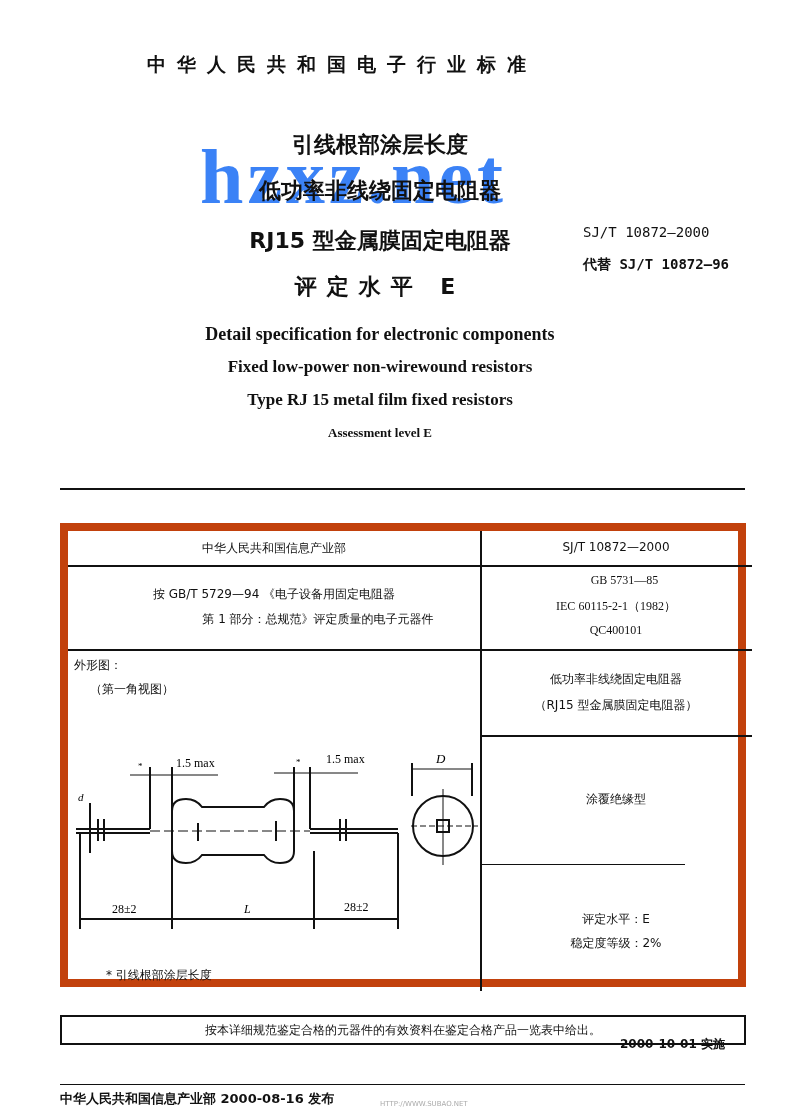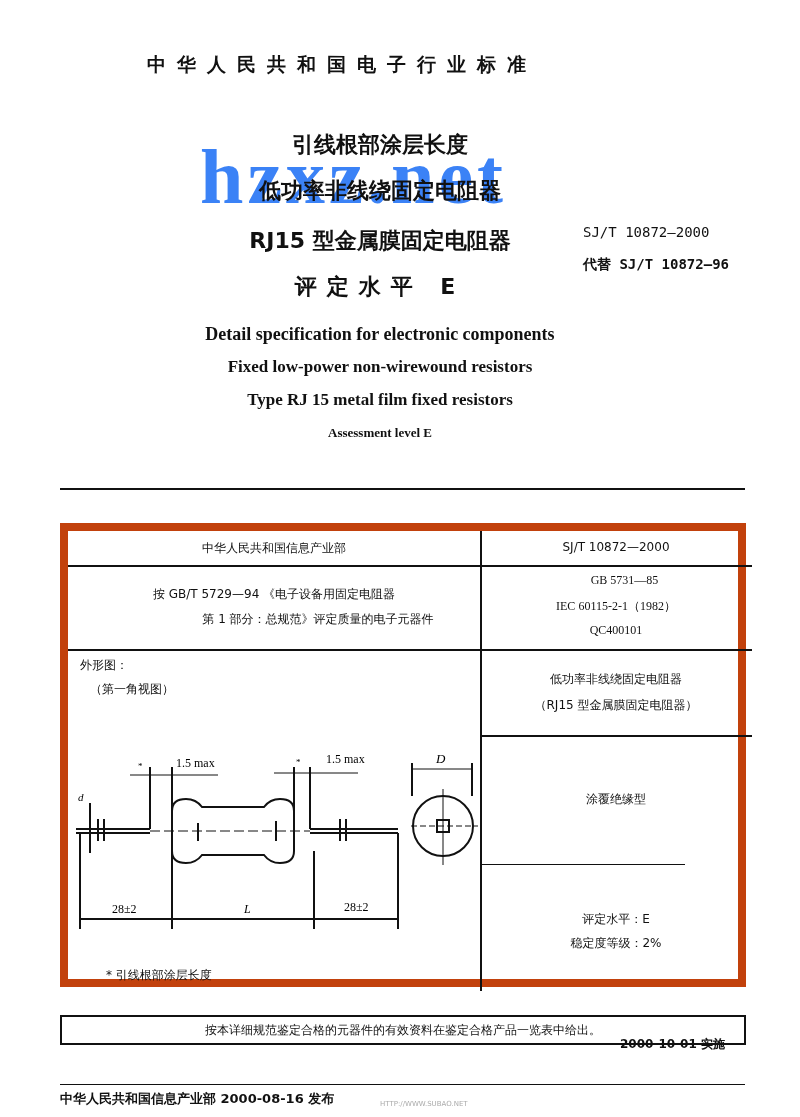--- a/index.html
+++ b/index.html
@@ -77,7 +77,7 @@
   <div class="cell" style="left:412px; top:67px; width:272px; font-family:Liberation Serif, serif;">IEC 60115-2-1（1982）</div>
   <div class="cell" style="left:412px; top:92px; width:272px; font-family:'Liberation Serif',serif;">QC400101</div>
 
-  <div class="cell" style="left:12px; top:126px; text-align:left;">外形图：</div>
+  <div class="cell" style="left:6px; top:126px; text-align:left;">外形图：</div>
   <div class="cell" style="left:22px; top:150px; text-align:left;">（第一角视图）</div>
 
   <div class="cell" style="left:412px; top:140px; width:272px;">低功率非线绕固定电阻器</div>

